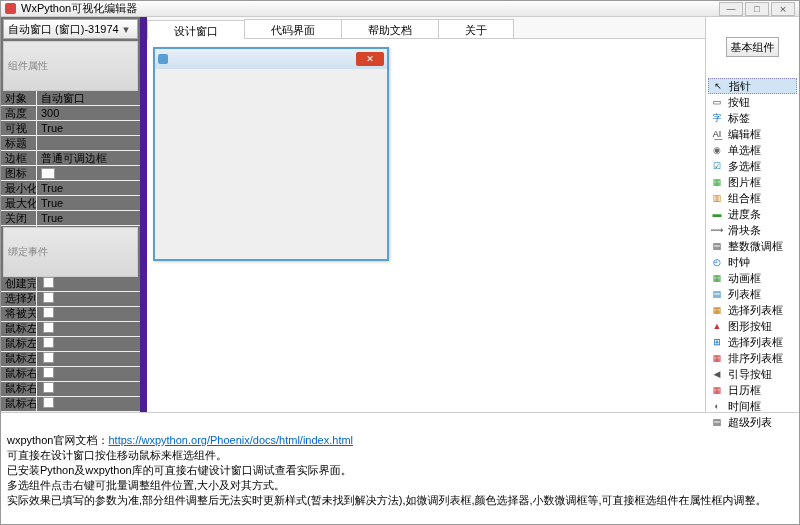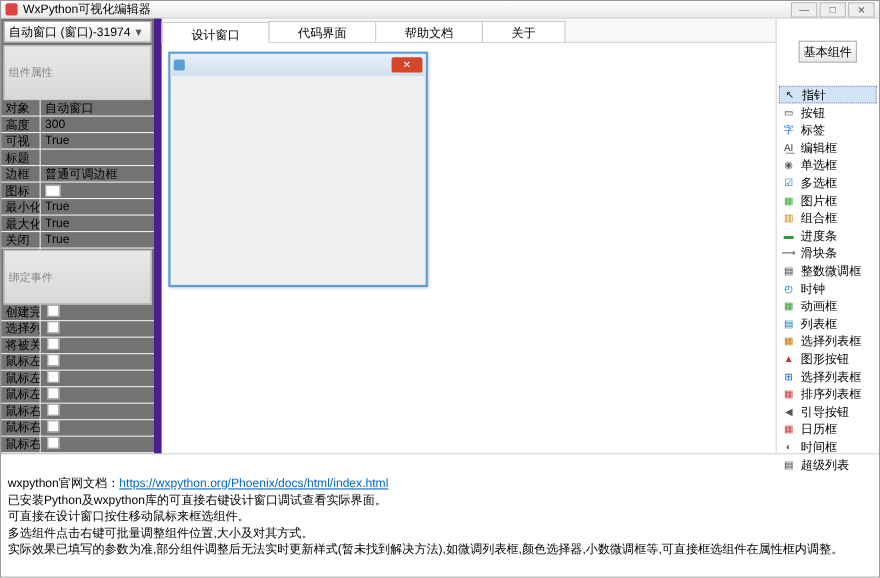--- a/index.html
+++ b/index.html
@@ -263,8 +263,8 @@
 
 <div class="footer">
   <div><span>wxpython官网文档：</span><a>https://wxpython.org/Phoenix/docs/html/index.html</a></div>
+  <div>可直接在设计窗口按住移动鼠标来框选组件。</div>
   <div>已安装Python及wxpython库的可直接右键设计窗口调试查看实际界面。</div>
-  <div>可直接在设计窗口按住移动鼠标来框选组件。</div>
   <div>多选组件点击右键可批量调整组件位置,大小及对其方式。</div>
   <div>实际效果已填写的参数为准,部分组件调整后无法实时更新样式(暂未找到解决方法),如微调列表框,颜色选择器,小数微调框等,可直接框选组件在属性框内调整。</div>
 </div>

